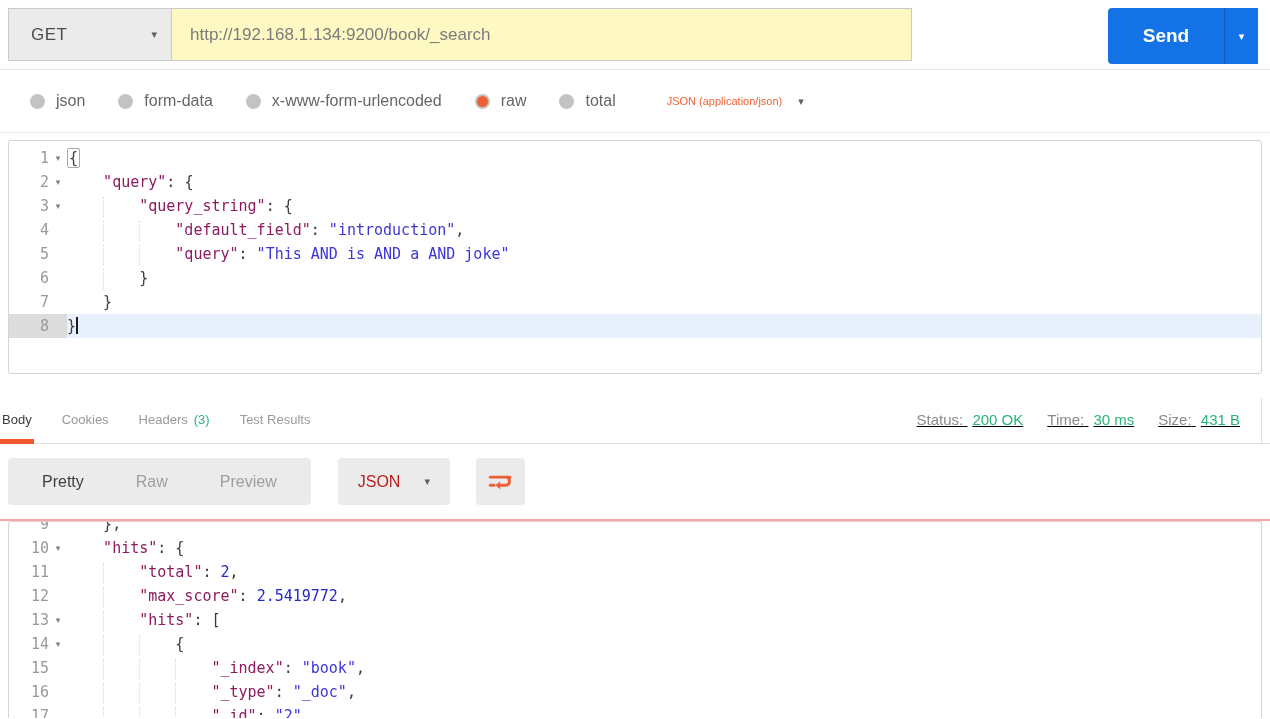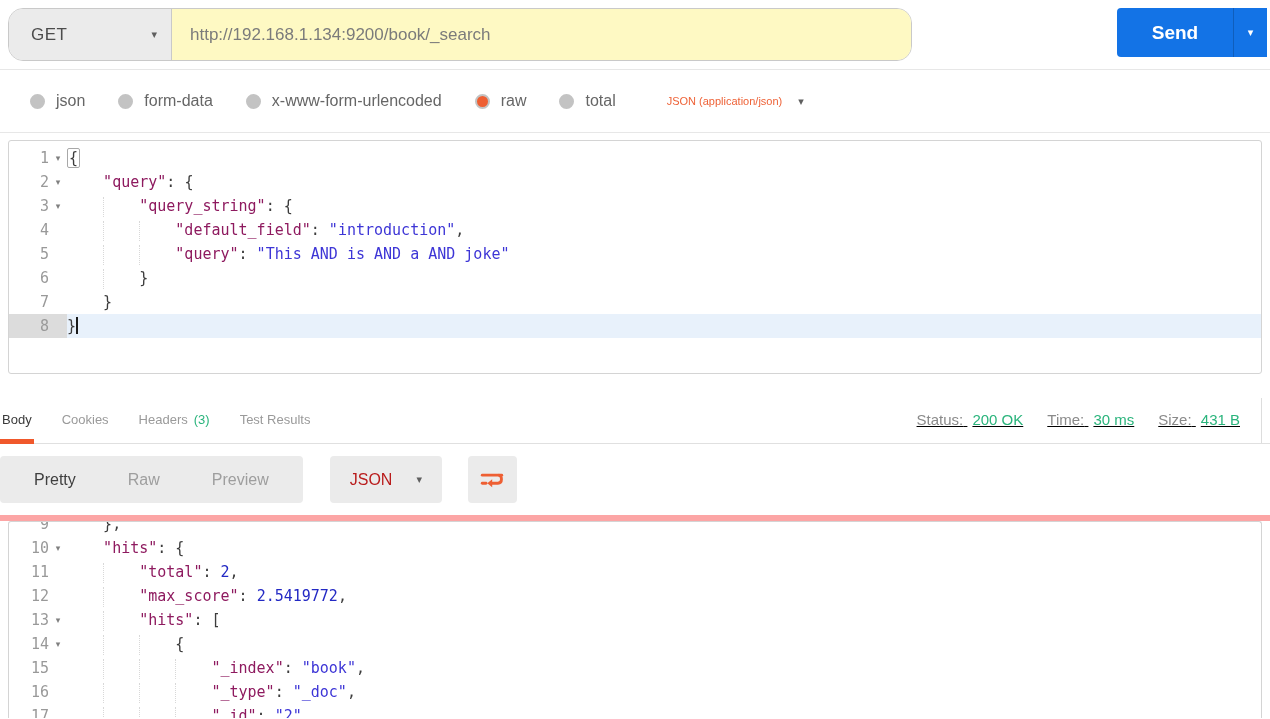--- a/index.html
+++ b/index.html
@@ -9,7 +9,7 @@
   
   .top-bar { position:relative; height:70px; border-bottom:1px solid #e7e7e7; }
   .url-control { position:absolute; left:8px; top:8px; width:904px; height:53px;
-    border:1px solid #c9c9c9; border-radius:15px; display:flex; overflow:hidden; }
+    border:1px solid #c9c9c9; border-radius:0; display:flex; overflow:hidden; }
   .method { width:163px; background:#ebebeb; border-right:1px solid #c9c9c9;
     display:flex; align-items:center; padding:0 14px 0 22px; cursor:pointer; }
   .method-label { font-size:17px; color:#4c4c4c; letter-spacing:.5px; flex:1; }

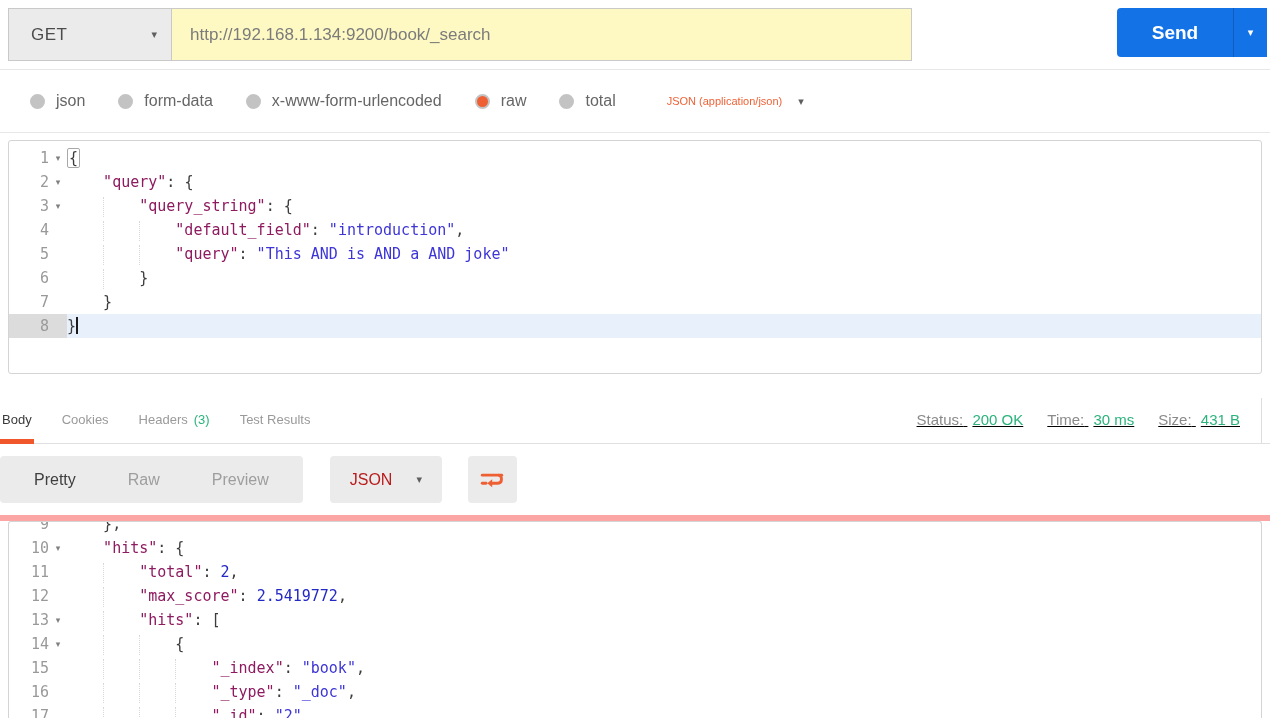--- a/index.html
+++ b/index.html
@@ -16,7 +16,7 @@
   .caret { font-size:11px; color:#5f5f5f; }
   .url-field { flex:1; background:#fef9c3; border:none; outline:none;
     font-size:17px; color:#7b7b7b; padding:0 18px; font-family:inherit; }
-  .send-group { position:absolute; right:3px; top:8px; width:150px; height:49px;
+  .send-group { position:absolute; right:12px; top:8px; width:150px; height:56px;
     background:#1373e6; border-radius:4px 0 0 4px; display:flex; color:#fff; }
   .send-main { width:116px; display:flex; align-items:center; justify-content:center;
     font-size:19px; font-weight:700; cursor:pointer; }

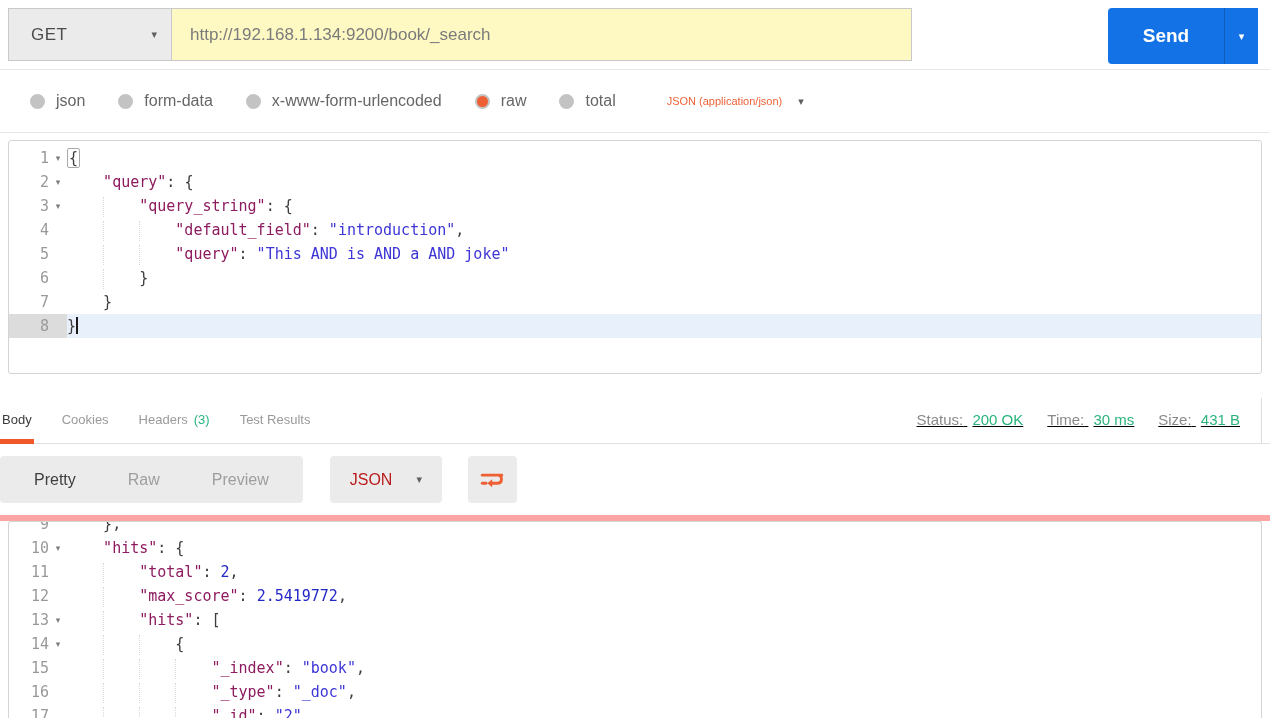--- a/index.html
+++ b/index.html
@@ -73,8 +73,8 @@
     background:#ddd; }
 
   
-  .resp-toolbar { height:77px; border-bottom:6px solid #fca5a5; display:flex;
-    align-items:center; padding-left:0; background:#fff; }
+  .resp-toolbar { height:77px; border-bottom:2px solid #fca5a5; display:flex;
+    align-items:center; padding-left:8px; background:#fff; }
   .segmented { background:#ebebeb; border-radius:4px; height:47px; display:flex;
     align-items:center; padding:0 8px; }
   .seg { font-size:16px; color:#9e9e9e; padding:0 26px; cursor:pointer; }

